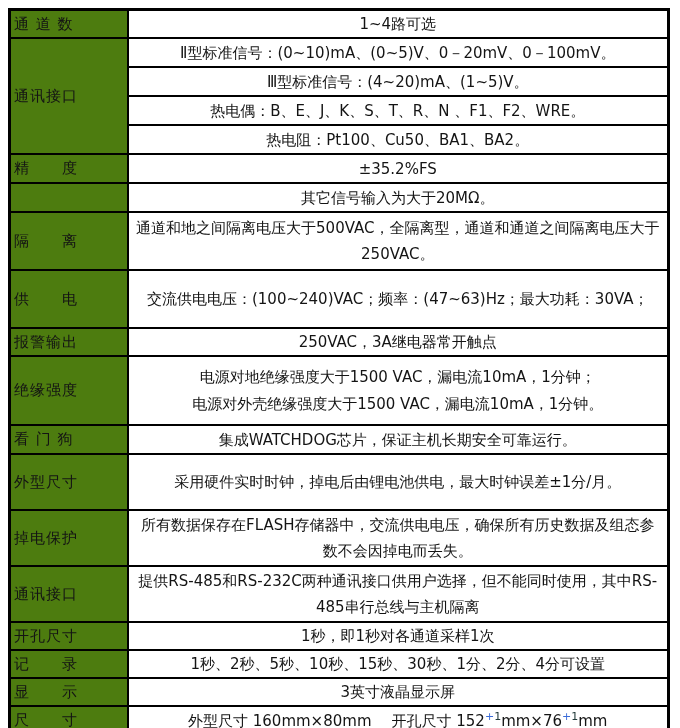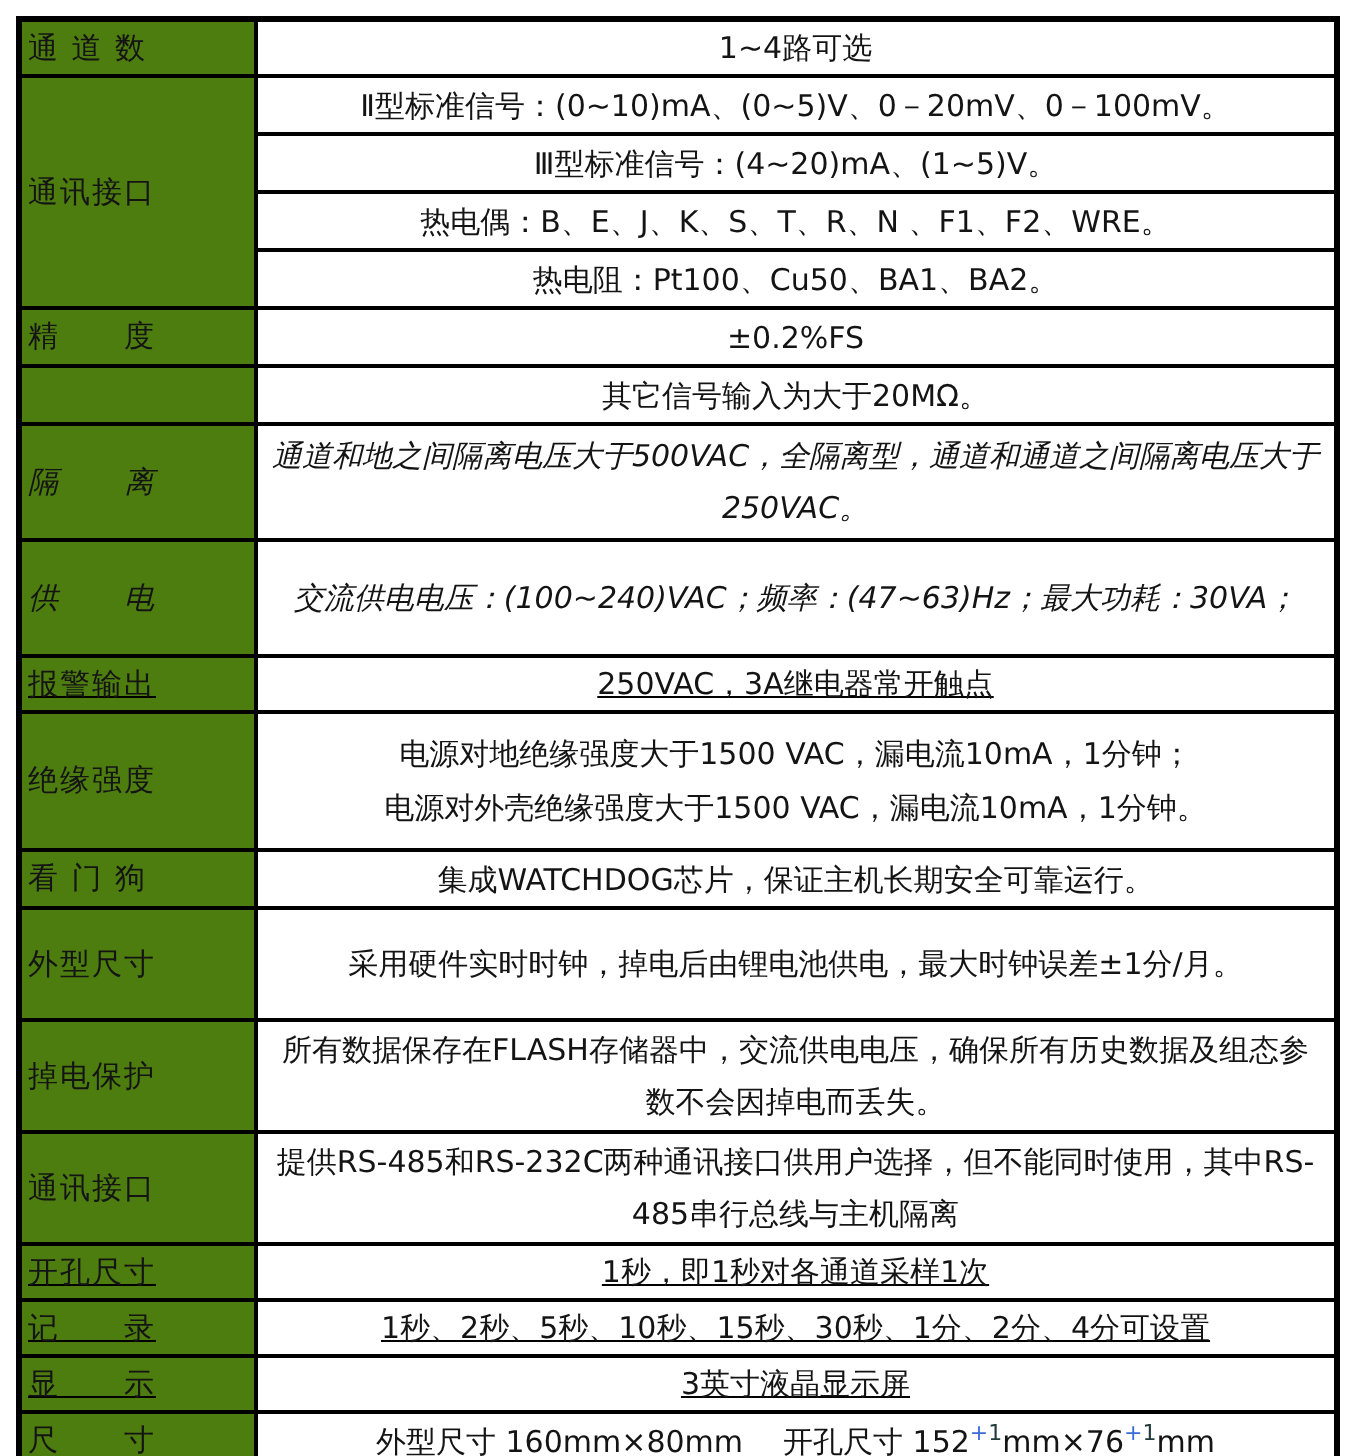--- a/index.html
+++ b/index.html
@@ -89,7 +89,7 @@
 
     <tr class="h29">
       <td class="lbl">精　　度</td>
-      <td class="val">±0.2%FS</td>
+      <td class="val">±35.2%FS</td>
     </tr>
 
     <tr class="h29">

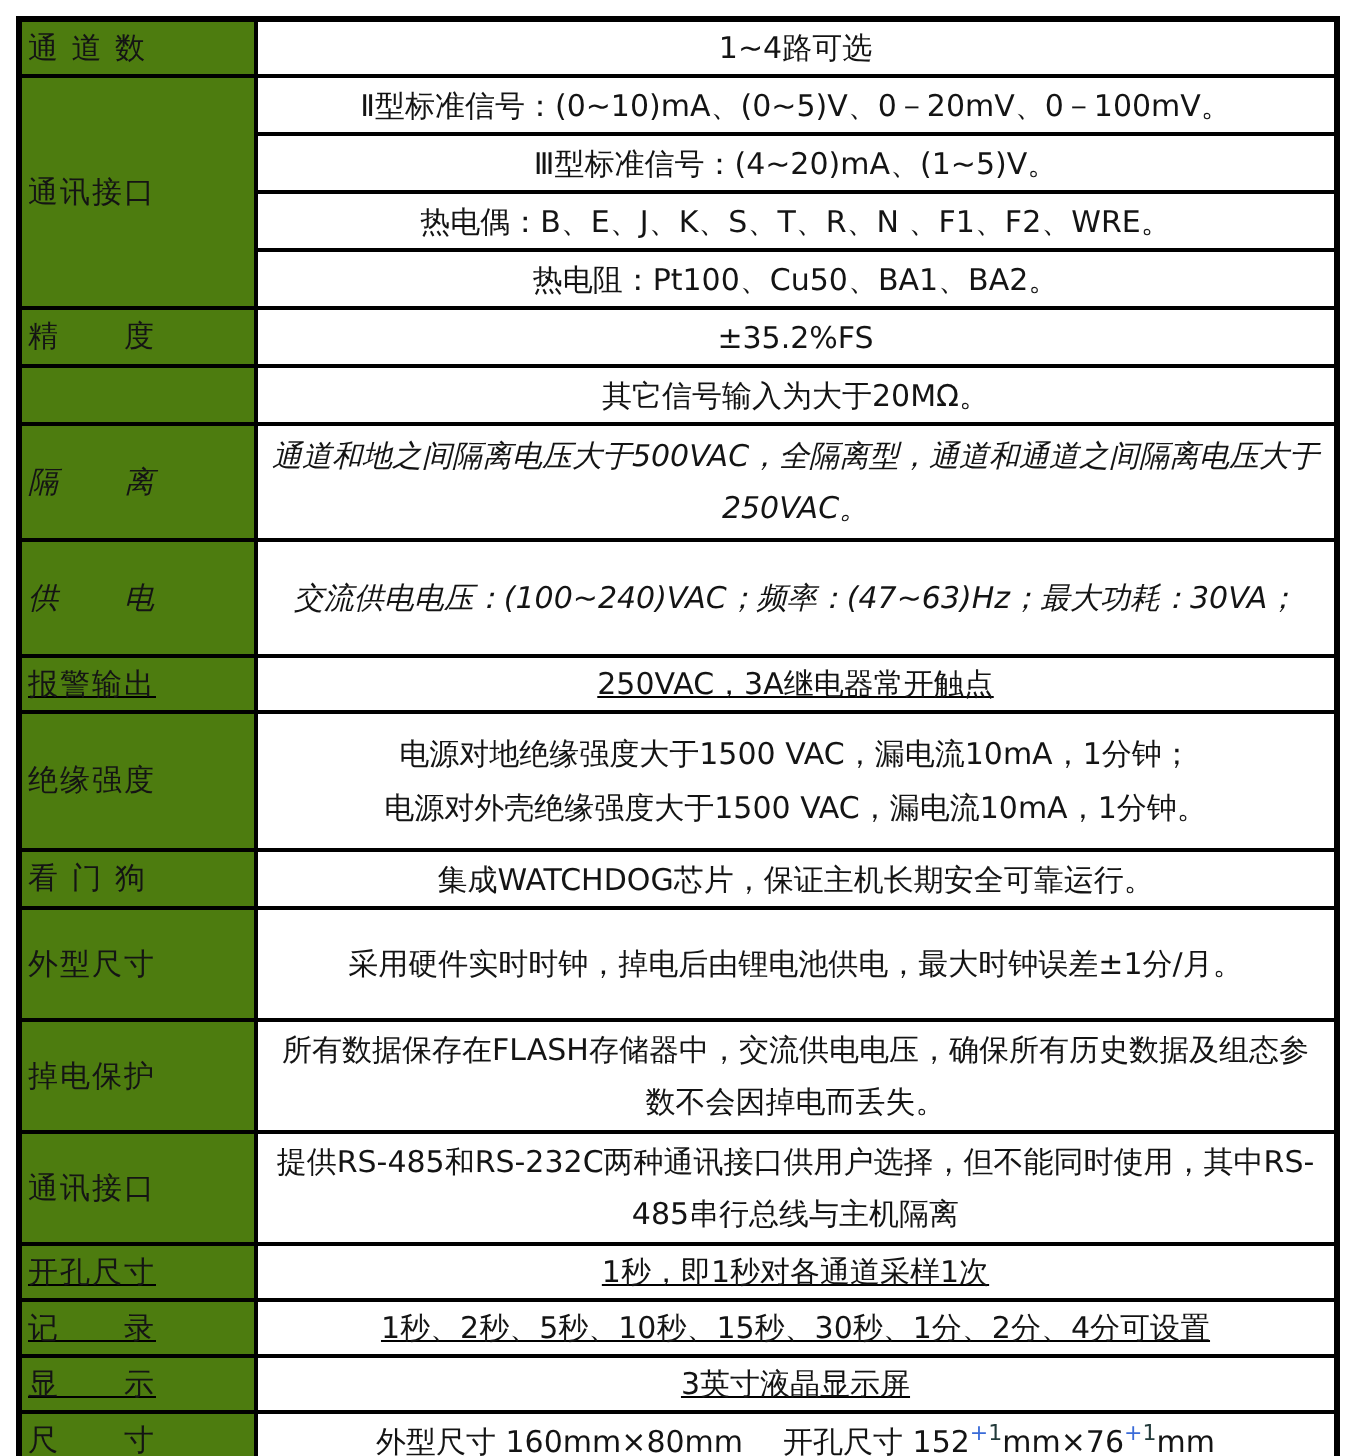--- a/index.html
+++ b/index.html
@@ -45,7 +45,7 @@
   tr.h30 { height: 30px; }
   tr.h56 { height: 56px; }
   tr.h57 { height: 69px; }
-  tr.h58 { height: 58px; font-style: italic; }
+  tr.h58 { height: 58px; }
   .dim-part { white-space: nowrap; }
   .dim-gap { margin-left: 20px; }
   sup.tol {

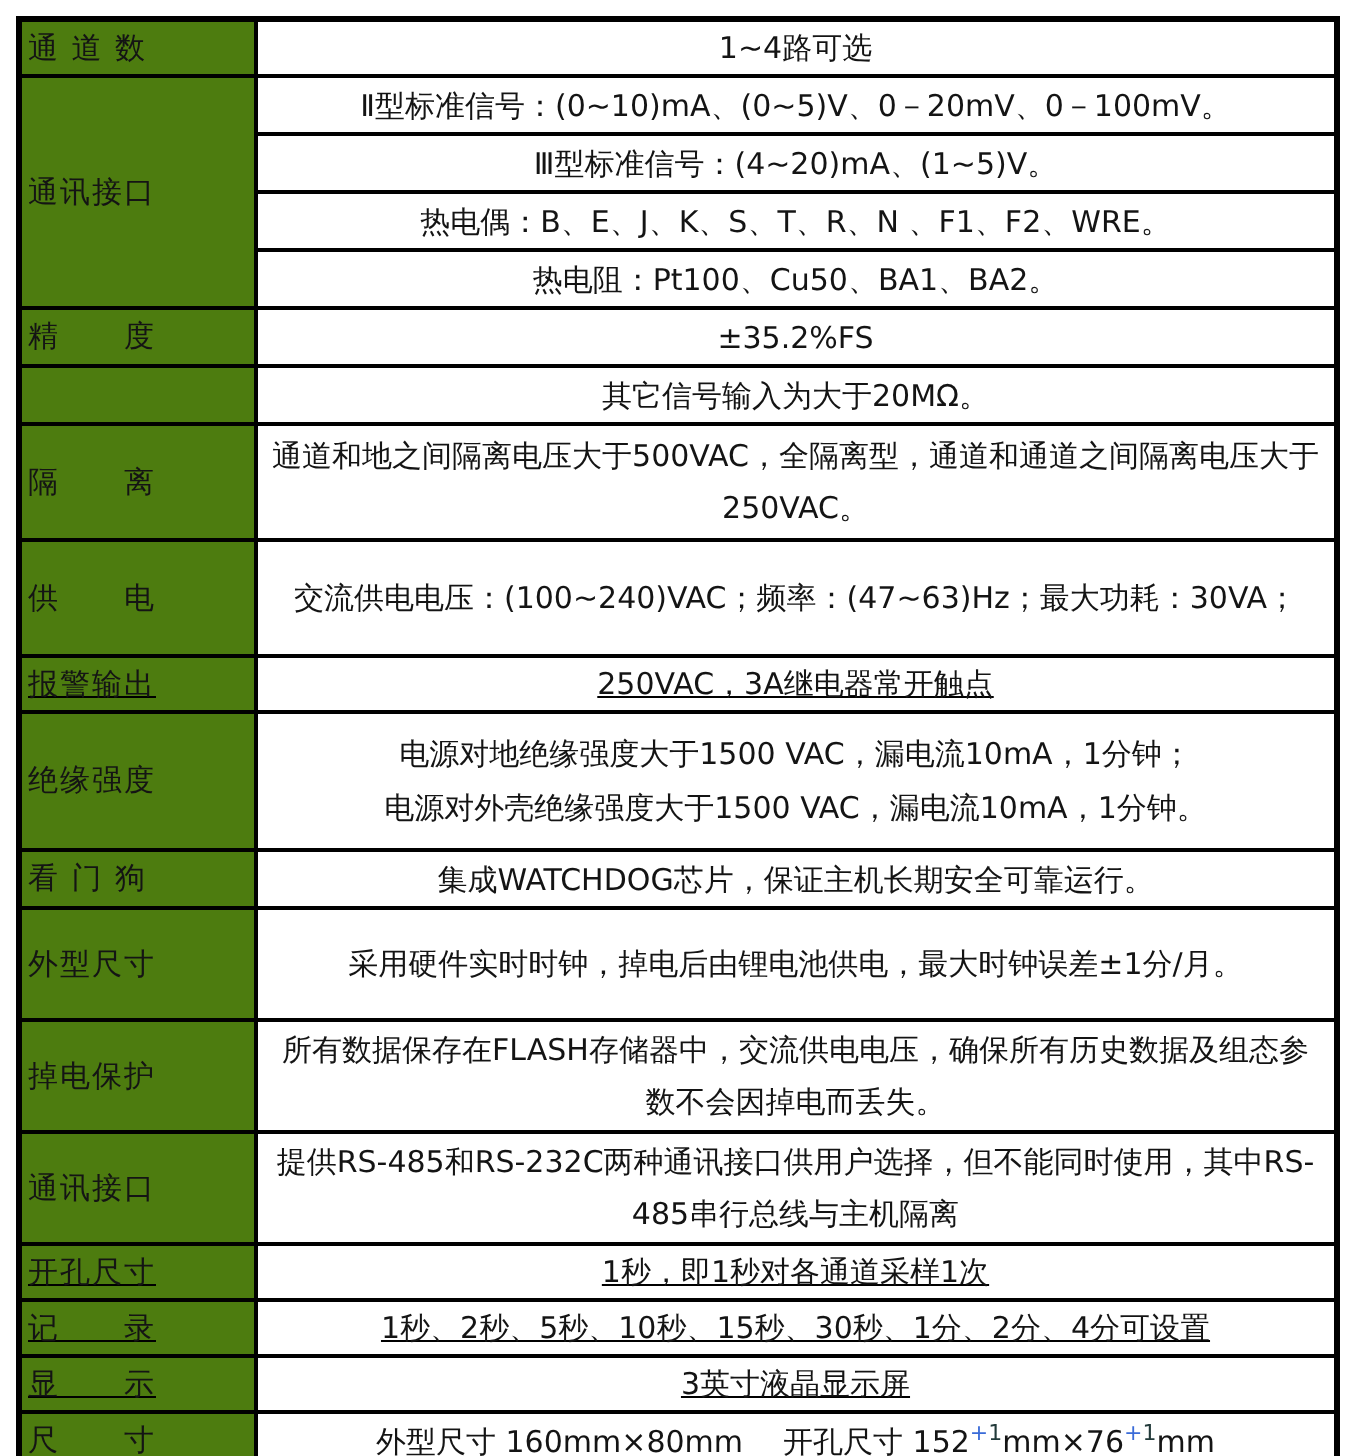--- a/index.html
+++ b/index.html
@@ -40,7 +40,7 @@
   }
   td.val .line { line-height: 27px; }
   tr.h25 { height: 25px; }
-  tr.h28 { height: 28px; text-decoration: underline; }
+  tr.h28 { height: 28px; }
   tr.h29 { height: 29px; }
   tr.h30 { height: 30px; }
   tr.h56 { height: 56px; }

